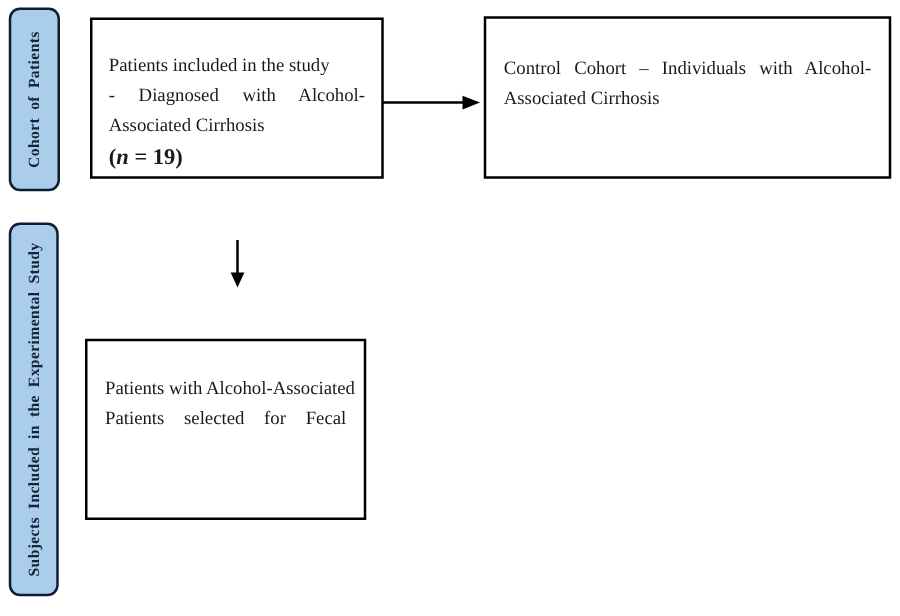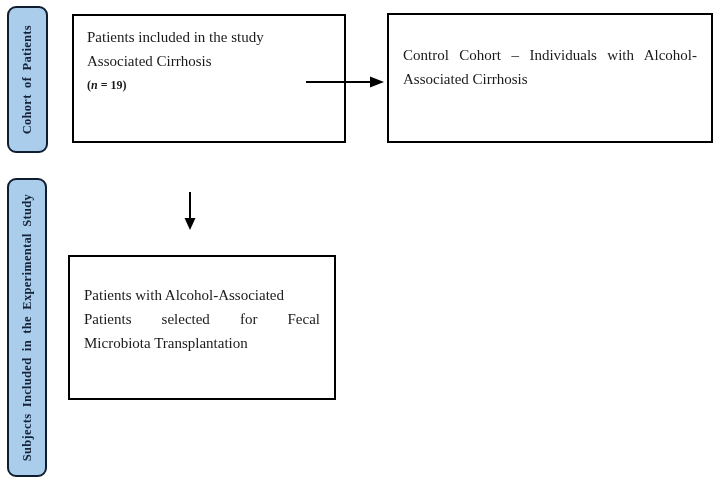--- a/index.html
+++ b/index.html
@@ -54,7 +54,7 @@
     <span class="vtext">Subjects Included in the Experimental Study</span>
   </div>
 
-  <div class="flow-box" style="left:72px;top:14px;width:274px;height:129px;padding:9px 13px 0 13px;">
+  <div class="flow-box" style="left:72px;top:14px;width:235px;height:129px;padding:25px 13px 0 13px;">
     <div class="line">Patients included in the study</div>
     <div class="line">Associated Cirrhosis</div>
     <div class="nline"><span>(</span><span class="nvar">n</span><span> = 19)</span></div>

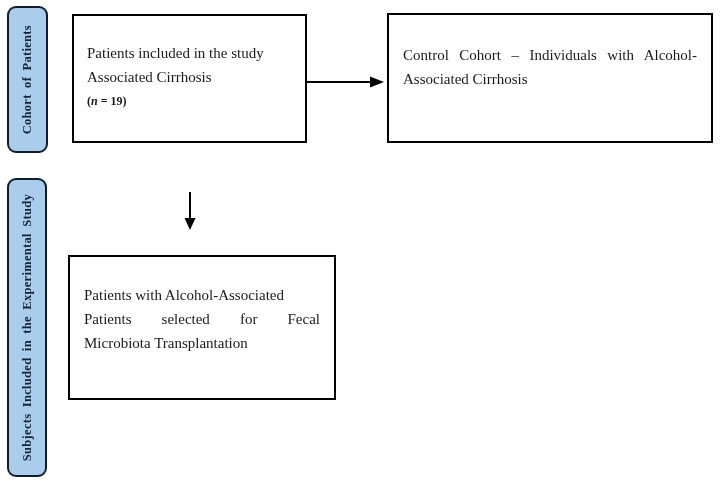--- a/index.html
+++ b/index.html
@@ -56,6 +56,7 @@
 
   <div class="flow-box" style="left:72px;top:14px;width:235px;height:129px;padding:25px 13px 0 13px;">
     <div class="line">Patients included in the study</div>
+    <div class="line just">- Diagnosed with Alcohol-</div>
     <div class="line">Associated Cirrhosis</div>
     <div class="nline"><span>(</span><span class="nvar">n</span><span> = 19)</span></div>
   </div>

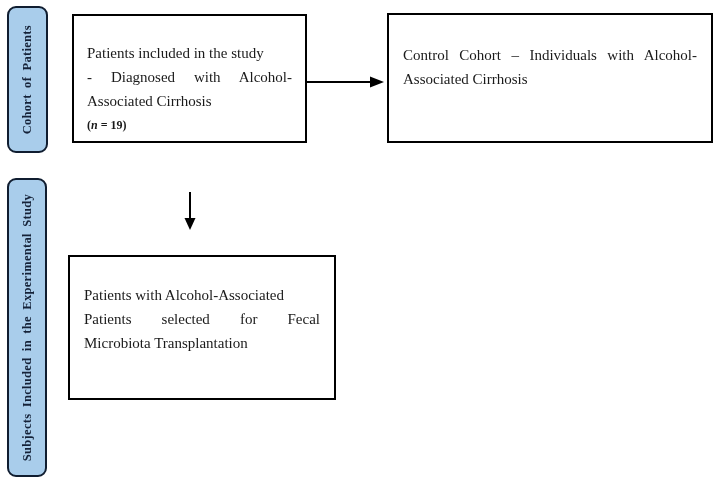--- a/index.html
+++ b/index.html
@@ -37,7 +37,7 @@
   .flow-box .line.just{
     text-align:justify;text-align-last:justify;white-space:normal;
   }
-  .nline{font-size:12px;line-height:24px;font-weight:bold;}
+  .nline{font-size:18px;line-height:24px;font-weight:bold;}
   .nvar{font-style:italic;}
   svg.arrow{position:absolute;overflow:visible;display:block;}
 </style>

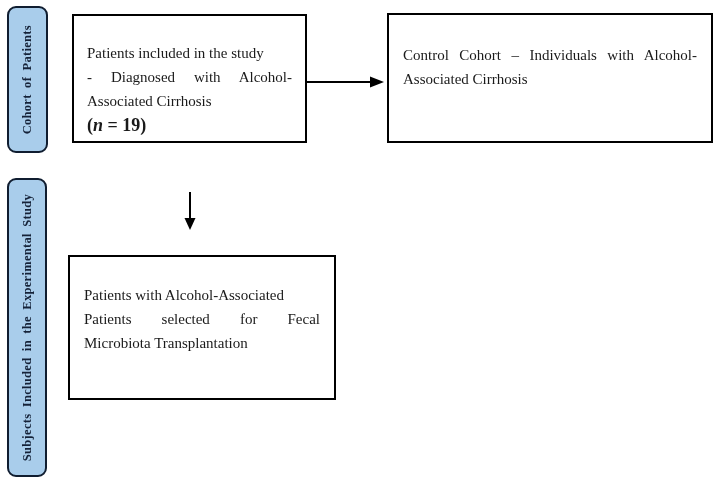--- a/index.html
+++ b/index.html
@@ -66,7 +66,7 @@
     <div class="line">Associated Cirrhosis</div>
   </div>
 
-  <div class="flow-box" style="left:68px;top:255px;width:268px;height:145px;padding:26px 14px 0 14px;">
+  <div class="flow-box" style="left:68px;top:271px;width:225px;height:145px;padding:26px 14px 0 14px;">
     <div class="line">Patients with Alcohol-Associated</div>
     <div class="line just">Patients selected for Fecal</div>
     <div class="line">Microbiota Transplantation</div>

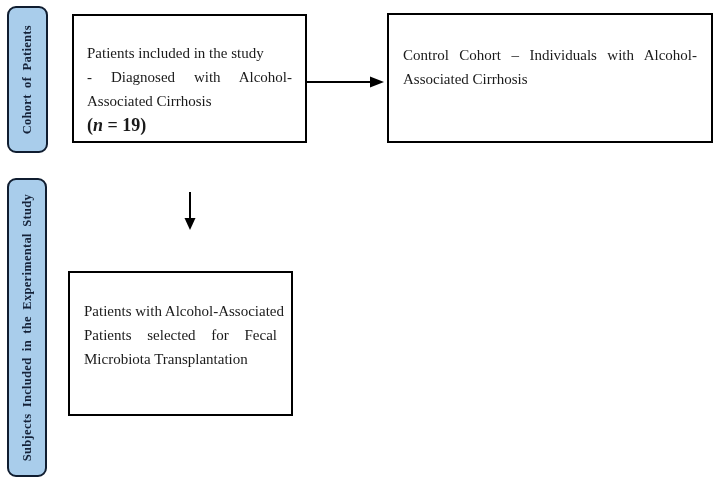--- a/index.html
+++ b/index.html
@@ -69,7 +69,6 @@
   <div class="flow-box" style="left:68px;top:271px;width:225px;height:145px;padding:26px 14px 0 14px;">
     <div class="line">Patients with Alcohol-Associated</div>
     <div class="line just">Patients selected for Fecal</div>
-    <div class="line">Microbiota Transplantation</div>
   </div>
 
   <svg class="arrow" style="left:304px;top:74px;" width="80" height="16">

